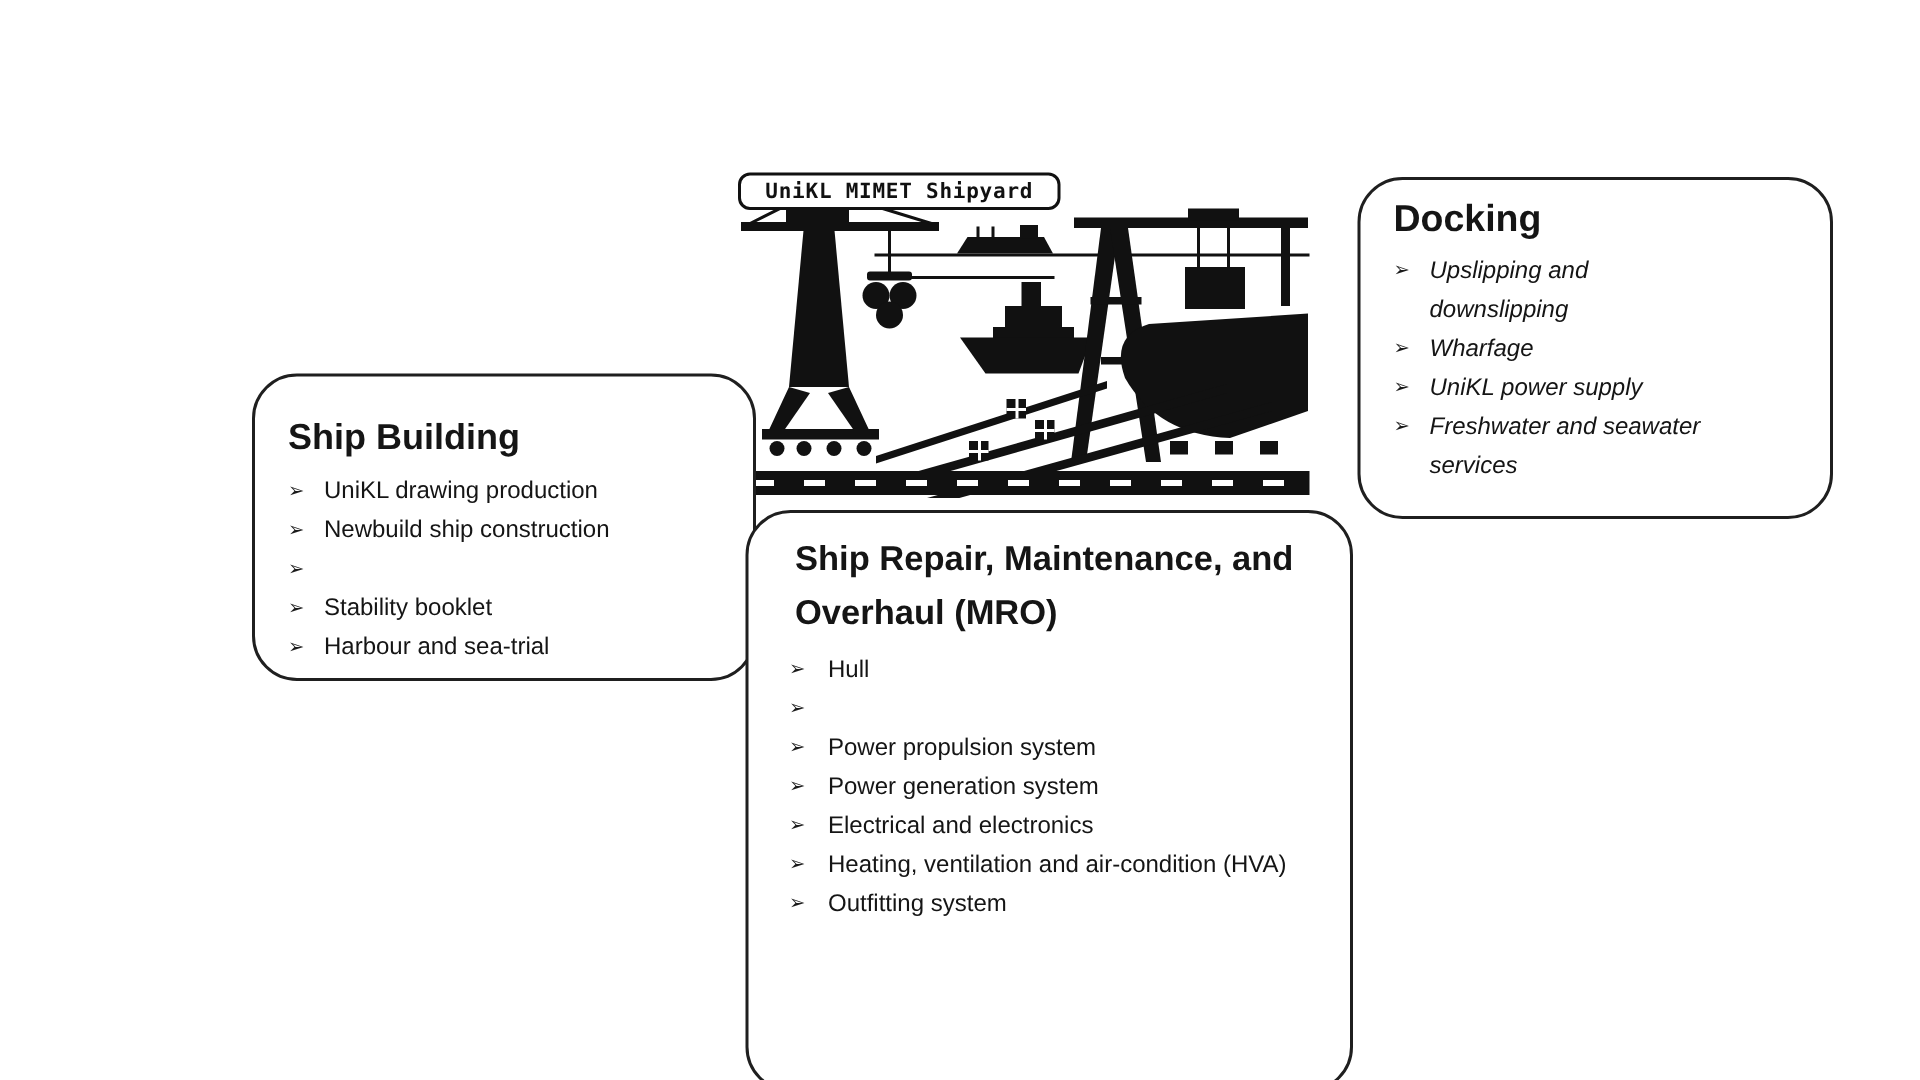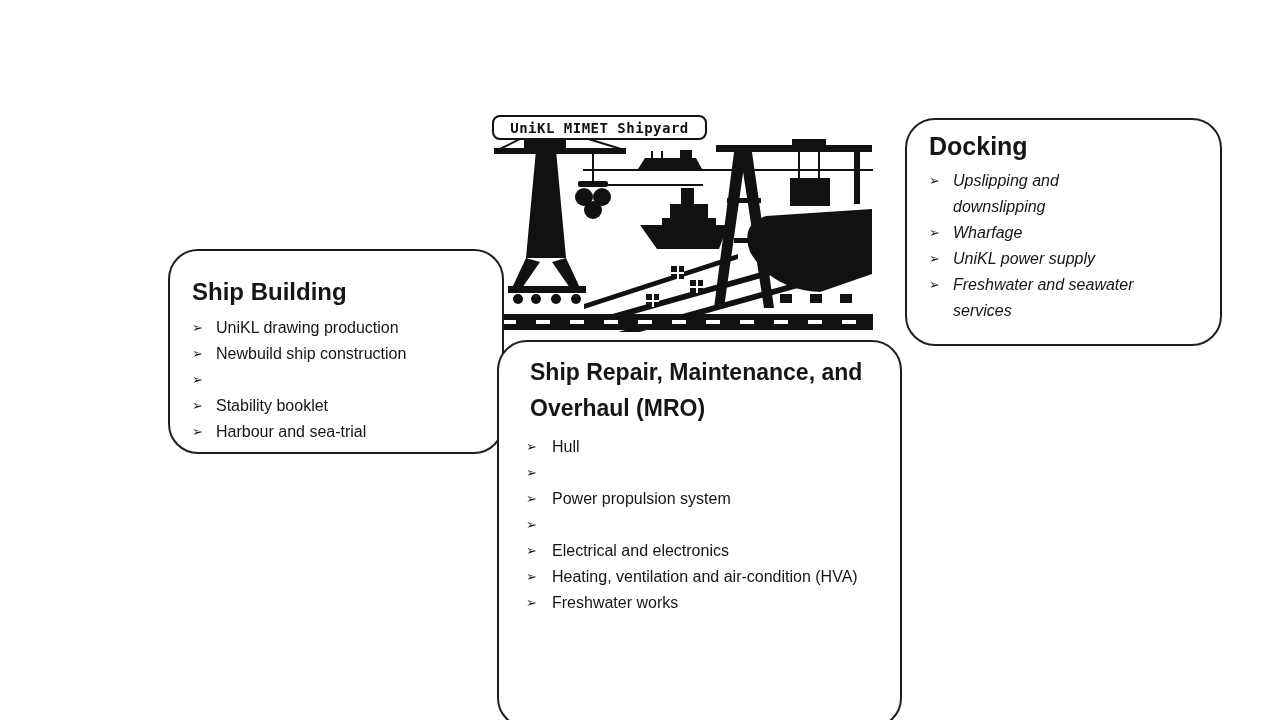--- a/index.html
+++ b/index.html
@@ -250,6 +250,7 @@
       </li>
       <li>
         <span class="bullet">➢</span>
+        <span class="item-text">Power generation system</span>
       </li>
       <li>
         <span class="bullet">➢</span>

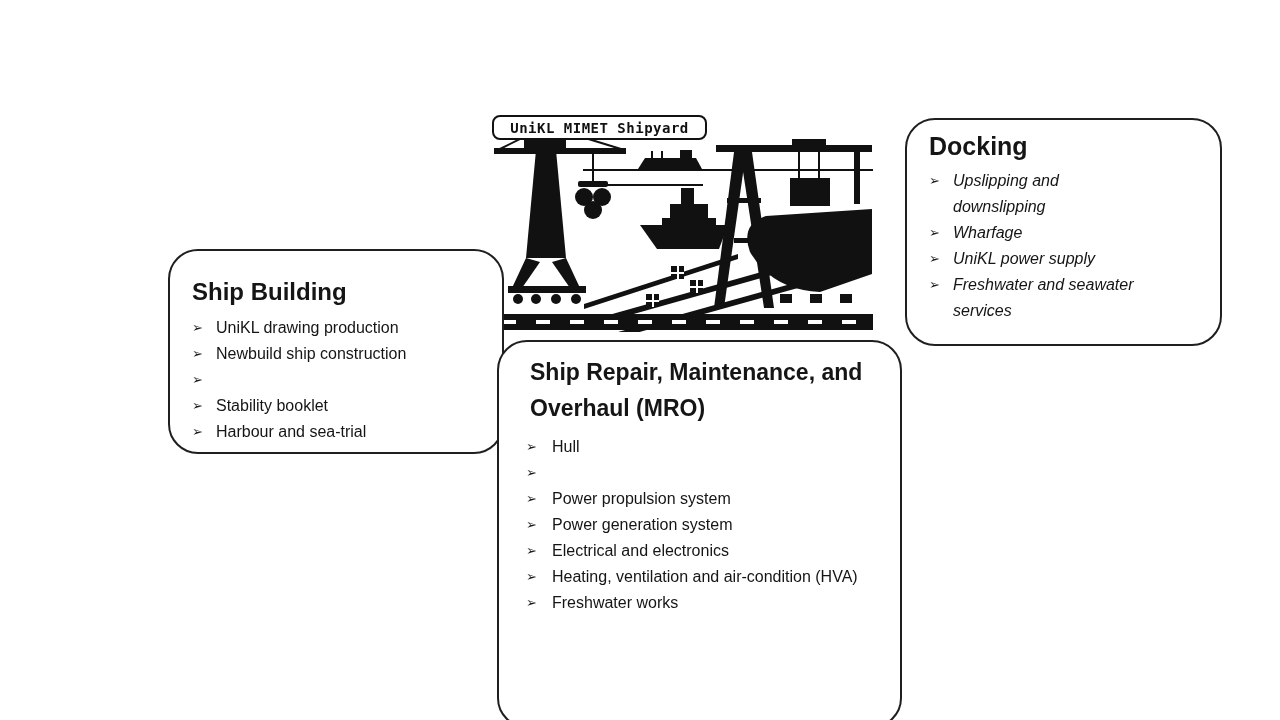--- a/index.html
+++ b/index.html
@@ -262,7 +262,7 @@
       </li>
       <li>
         <span class="bullet">➢</span>
-        <span class="item-text">Freshwater works</span>
+        <span class="item-text">Outfitting system</span>
       </li>
     </ul>
   </div>

